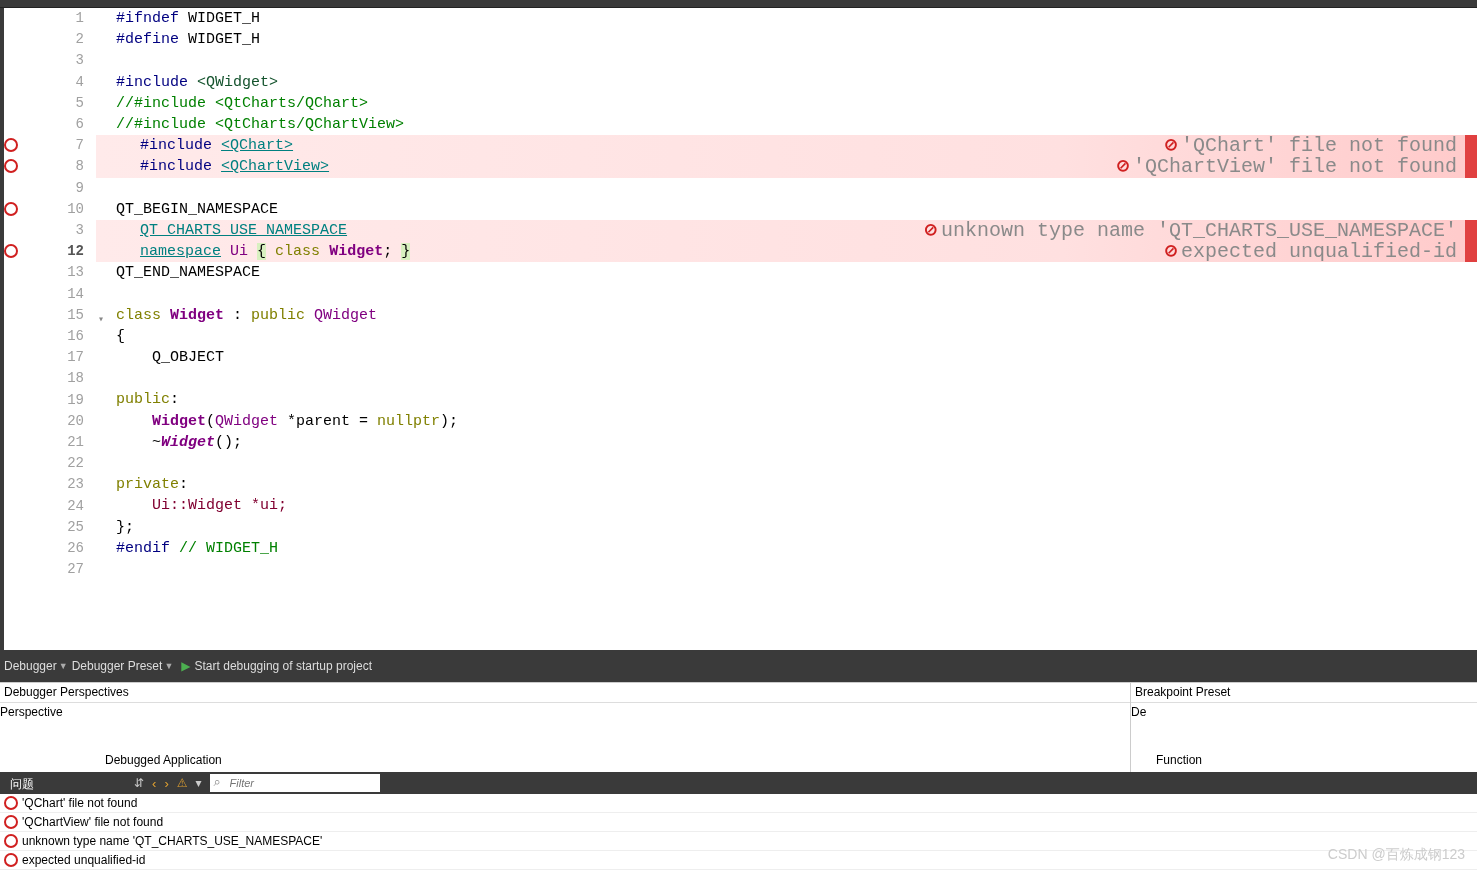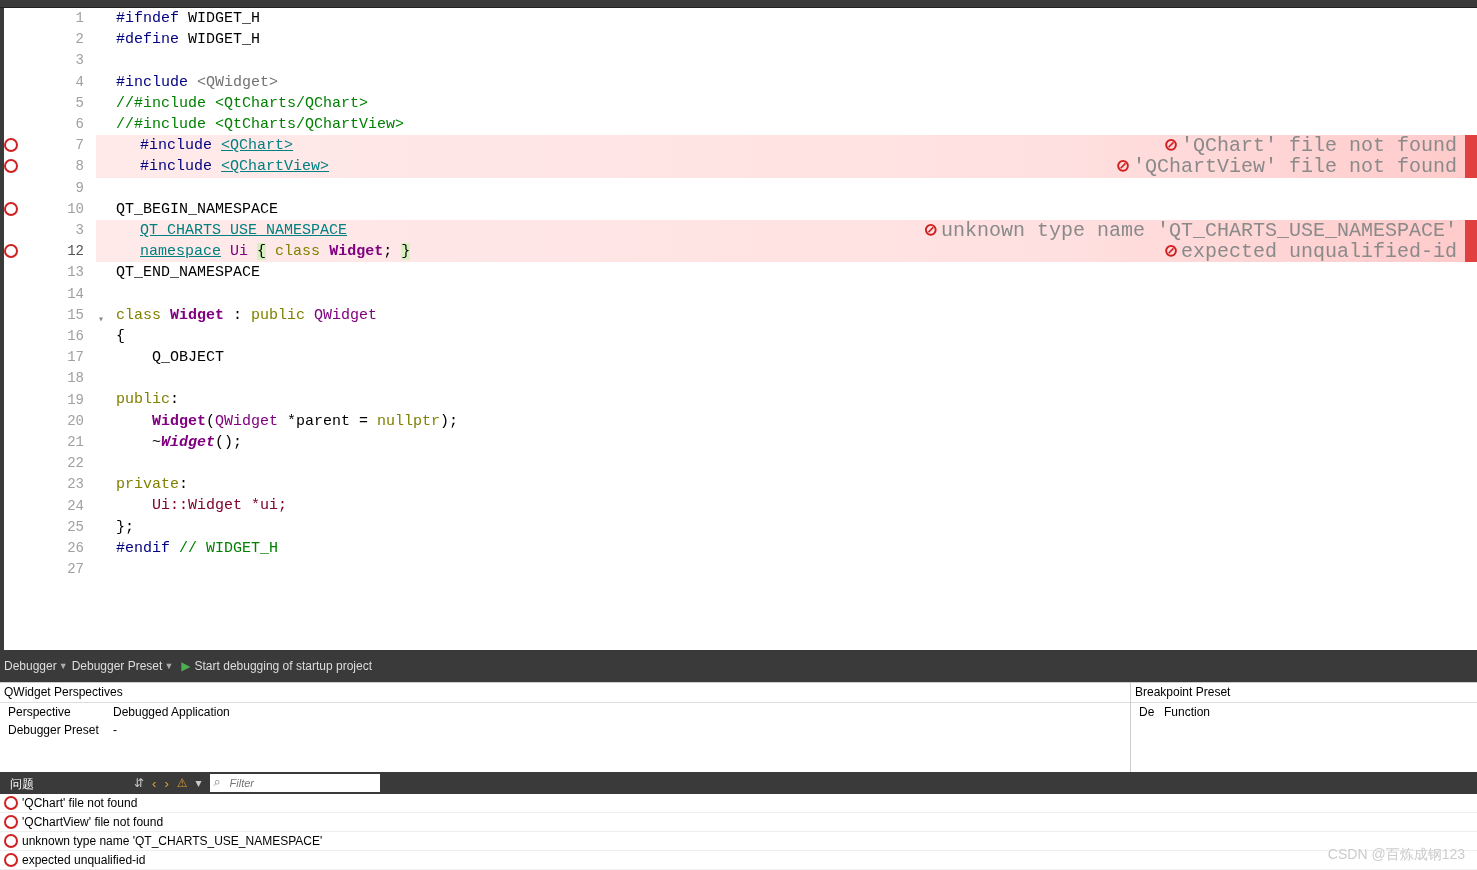--- a/index.html
+++ b/index.html
@@ -99,7 +99,7 @@
 }
 .kw-olive { color: #808000; }
 .kw-purple { color: #800080; }
-.kw-green { color: #737373; }
+.kw-green { color: #14532d; }
 .kw-teal { color: #008080; text-decoration: underline; }
 .kw-red { color: #800030; }
 .kw-comment { color: #008000; }

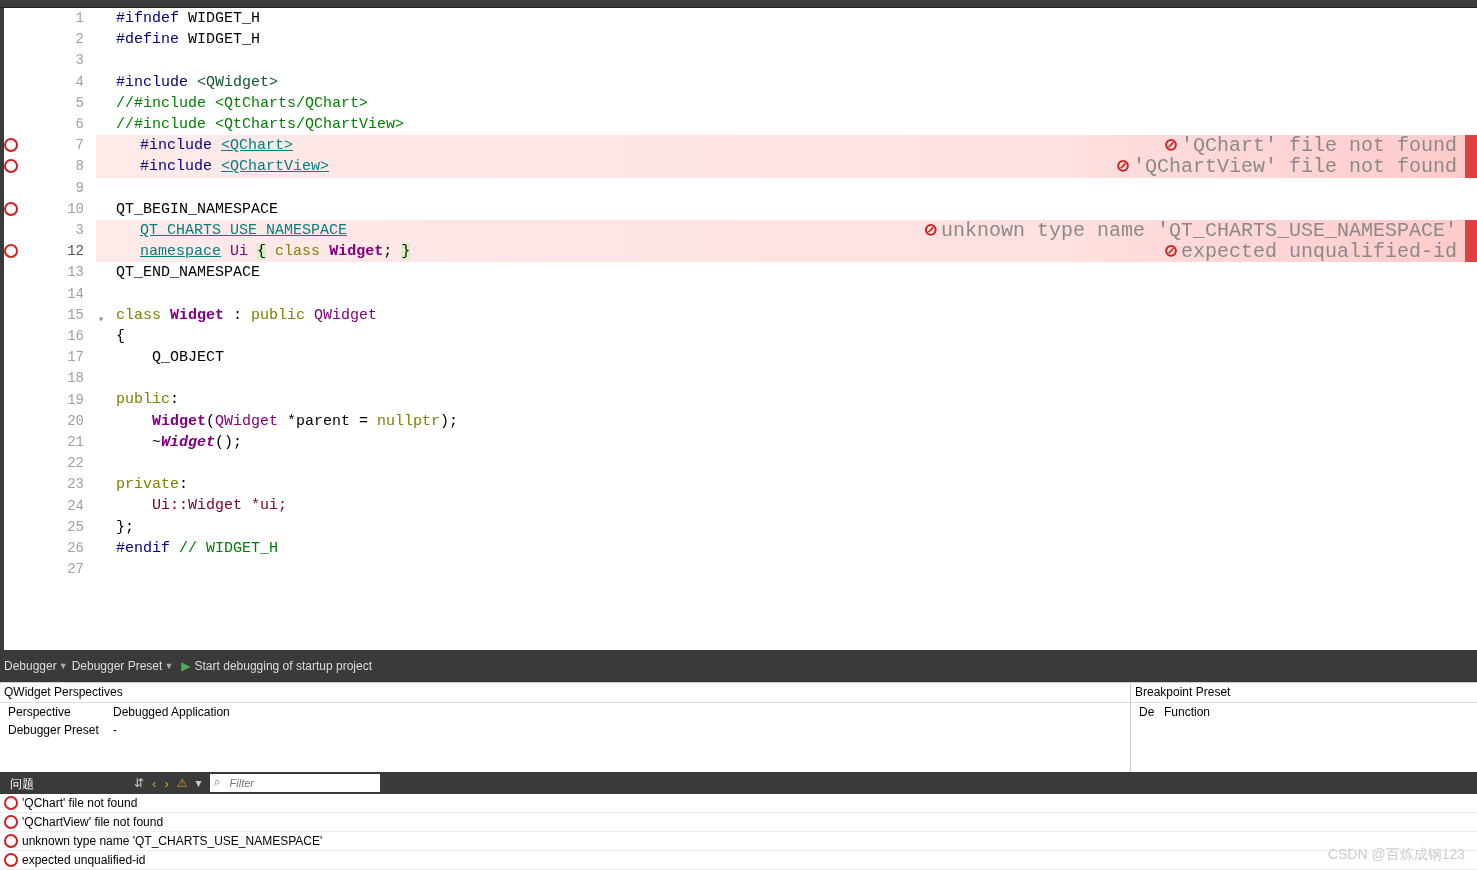--- a/index.html
+++ b/index.html
@@ -53,7 +53,7 @@
   line-height: 21.2px;
   position: relative;
 }
-.line-num.current { color: #555; font-weight: normal; }
+.line-num.current { color: #555; font-weight: bold; }
 .fold-mark {
   position: absolute;
   right: -8px;

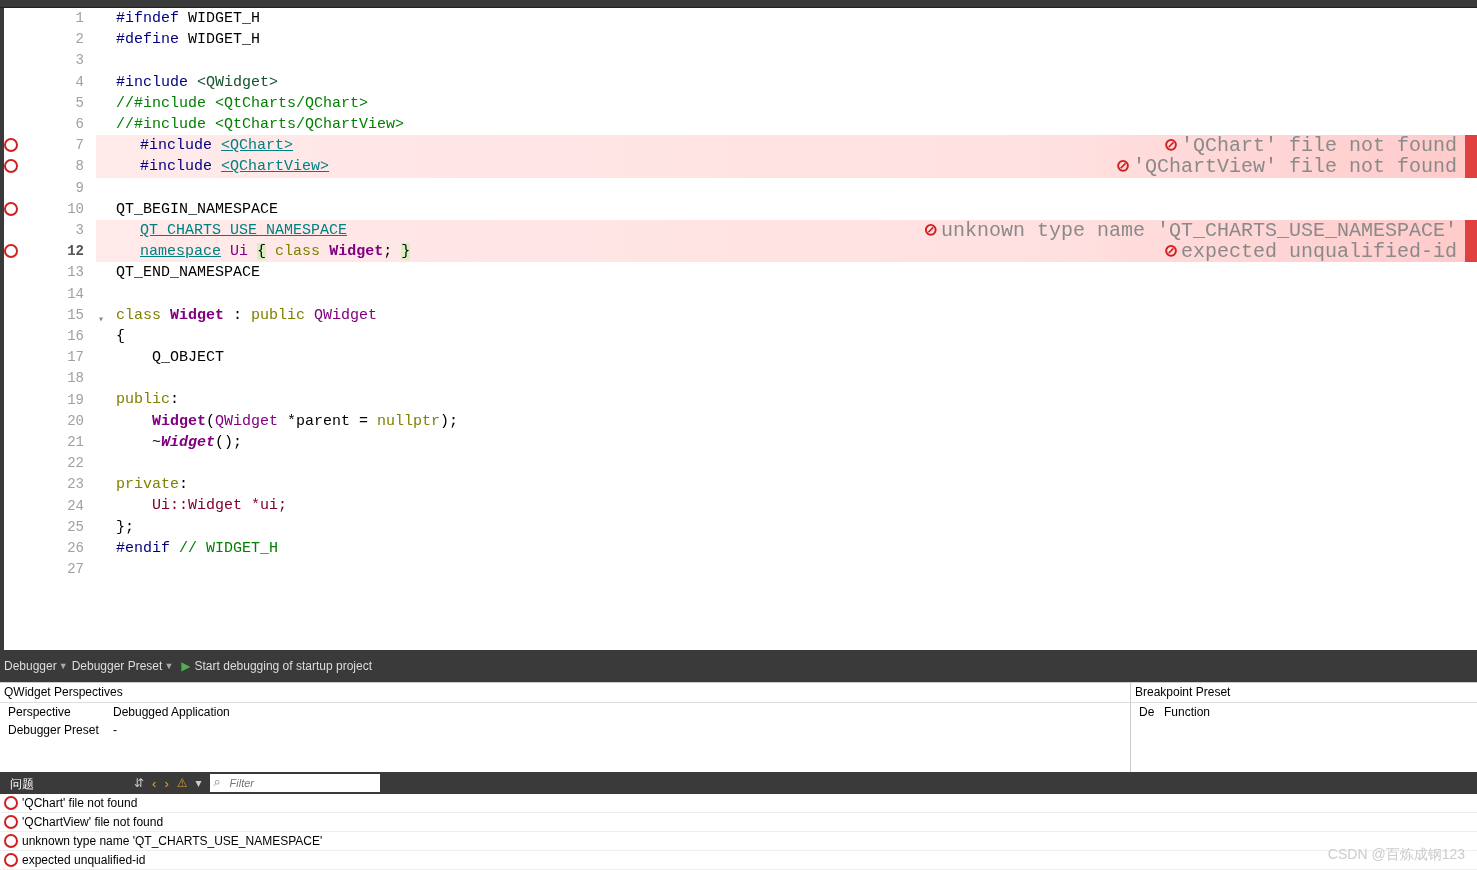--- a/index.html
+++ b/index.html
@@ -311,7 +311,7 @@
 
 <div class="debug-panels">
   <div class="dp-left">
-    <div class="dp-header">QWidget Perspectives</div>
+    <div class="dp-header">Debugger Perspectives</div>
     <div id="dp-left-rows">
         <div class="dp-row">
           <div class="c1">Perspective</div>

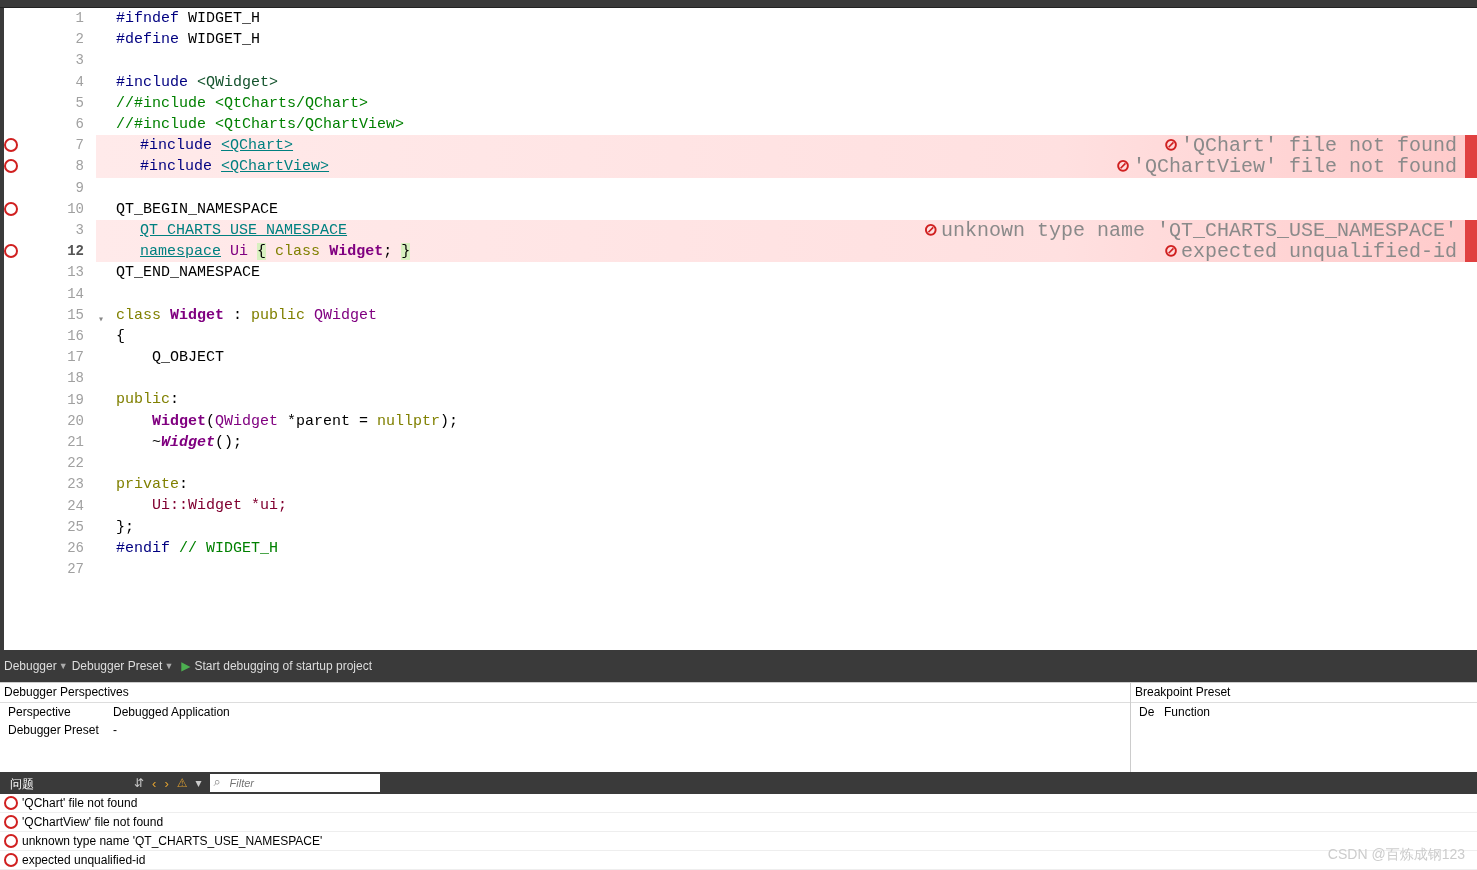--- a/index.html
+++ b/index.html
@@ -143,7 +143,7 @@
 }
 .dp-row {
   display: flex;
-  padding: 2px 8px;
+  padding: 2px 0;
   font-size: 12px;
 }
 .dp-row .c1 { width: 105px; }

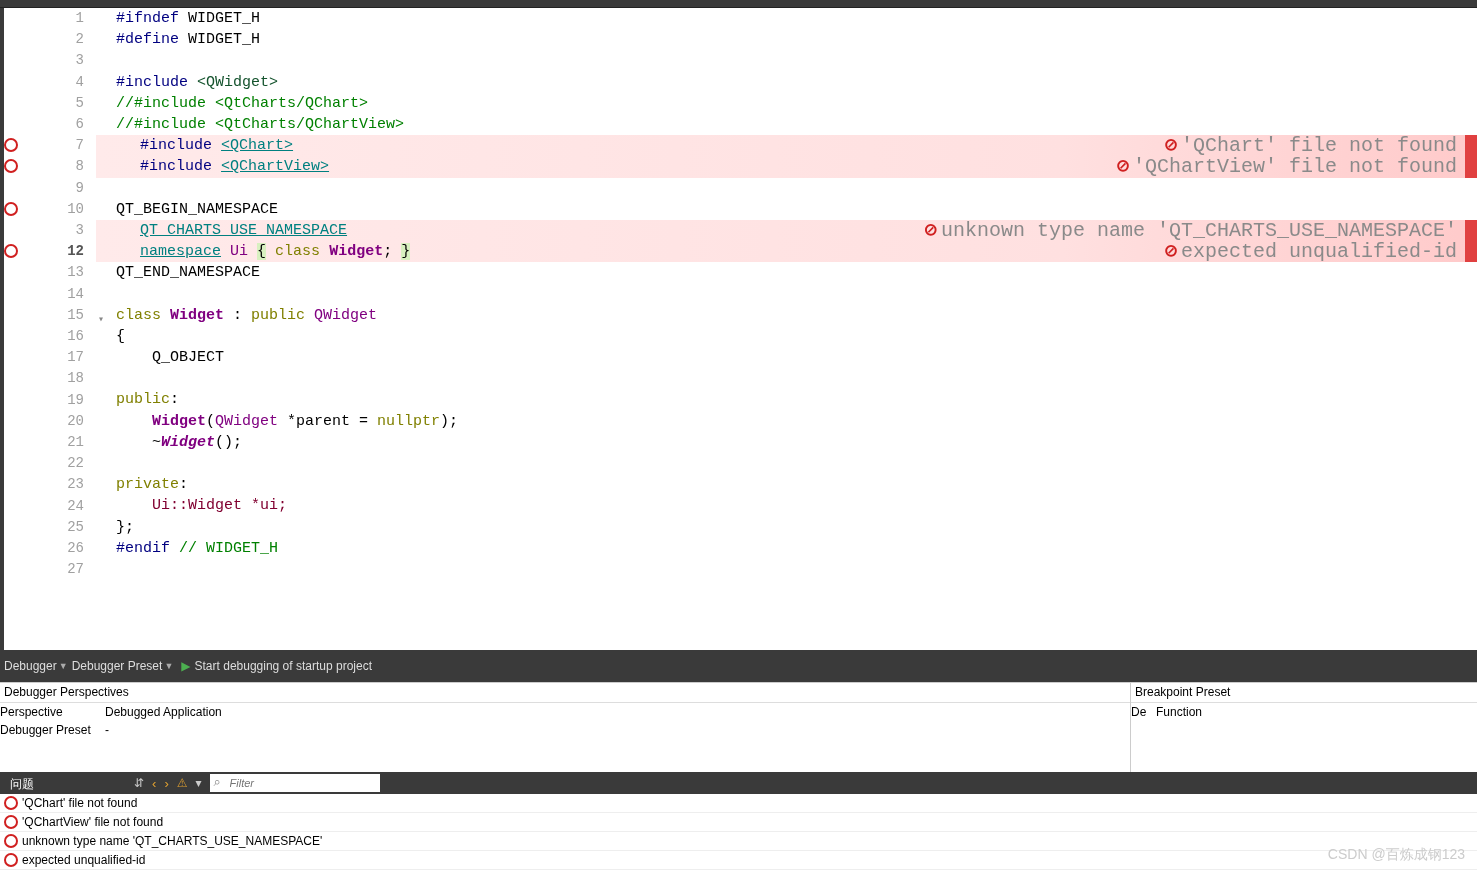--- a/index.html
+++ b/index.html
@@ -147,7 +147,7 @@
   font-size: 12px;
 }
 .dp-row .c1 { width: 105px; }
-.dp-row .c2 { flex: 1; }
+.dp-row .c2 { flex: 1; margin-top: 48px; }
 .dp-right .c1 { width: 25px; }
 
 .issues-toolbar {

